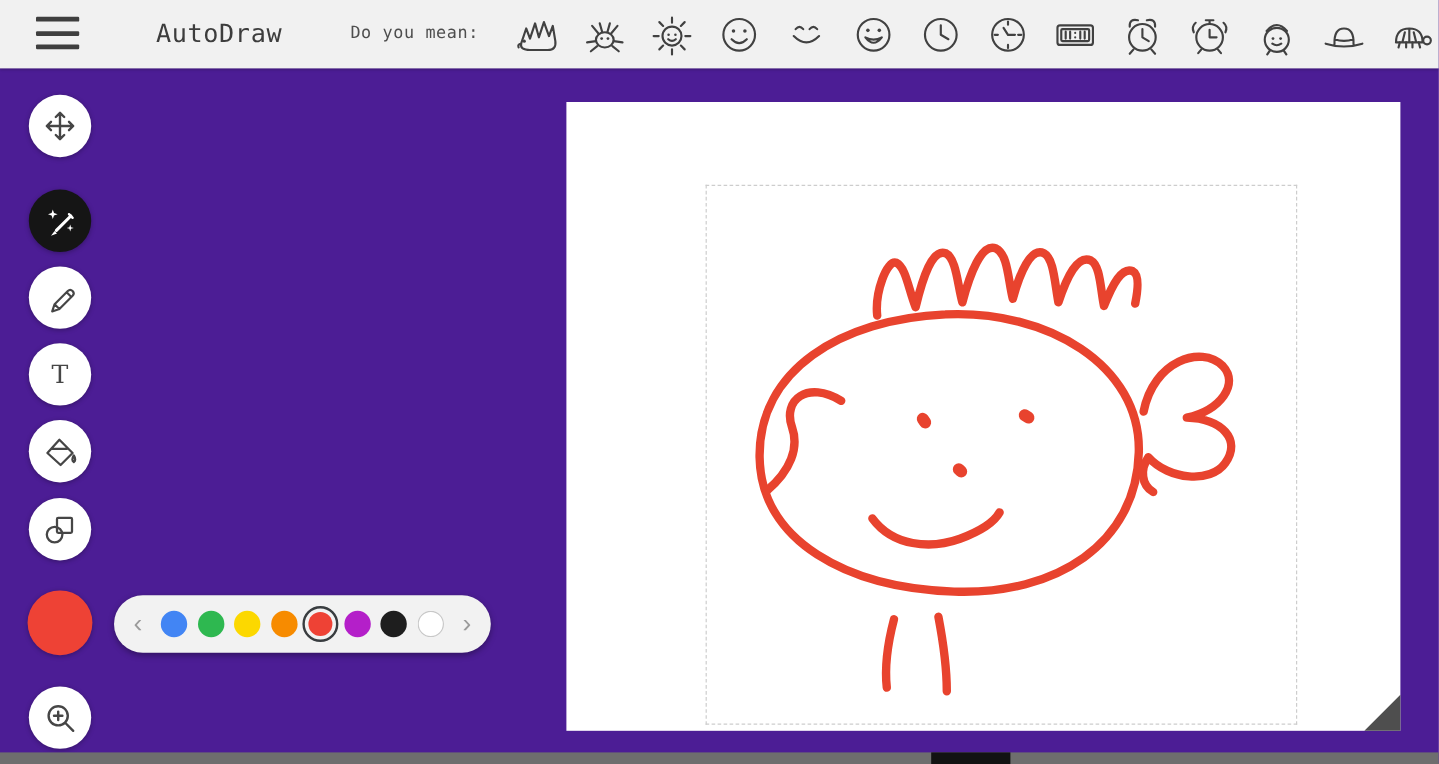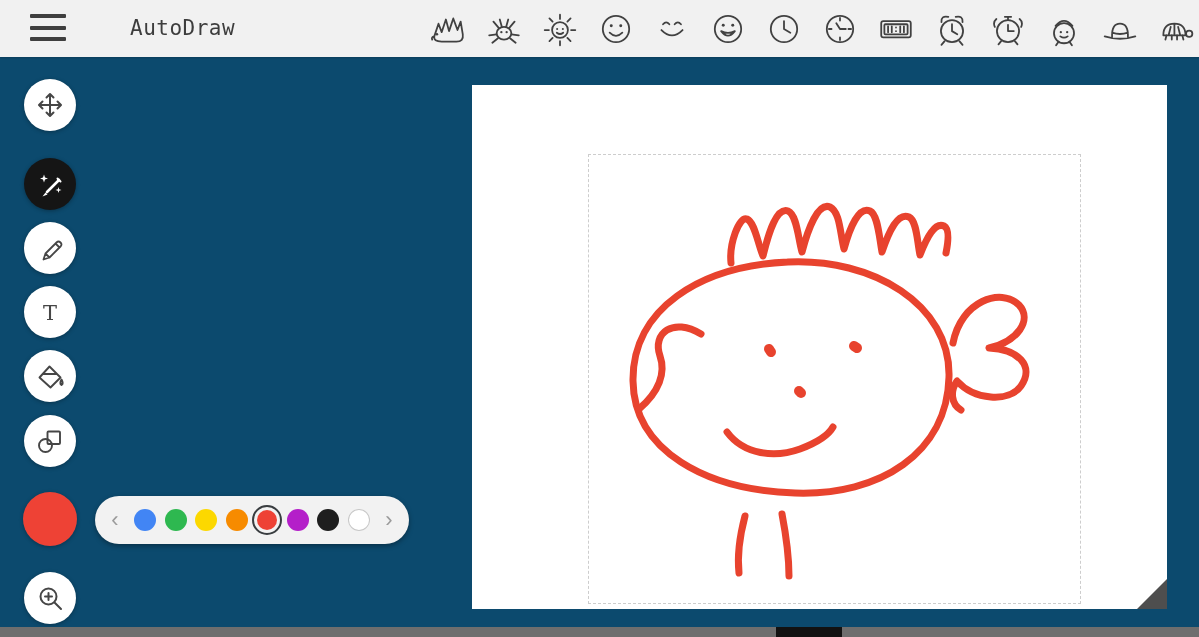--- a/index.html
+++ b/index.html
@@ -5,7 +5,7 @@
   * { box-sizing: border-box; margin: 0; padding: 0; }
   html, body { width: 1199px; height: 637px; }
   body { font-family: "DejaVu Sans", sans-serif; }
-  #app { position: relative; width: 1199px; height: 637px; background: #0c4a6e; overflow: hidden; }
+  #app { position: relative; width: 1199px; height: 637px; background: #4c1d95; overflow: hidden; }
 
   
   .topbar { position: absolute; top: 0; left: 0; width: 1199px; height: 57px; background: #f1f1f1; box-shadow: 0 1px 2px rgba(0,0,0,.18); z-index: 5; }

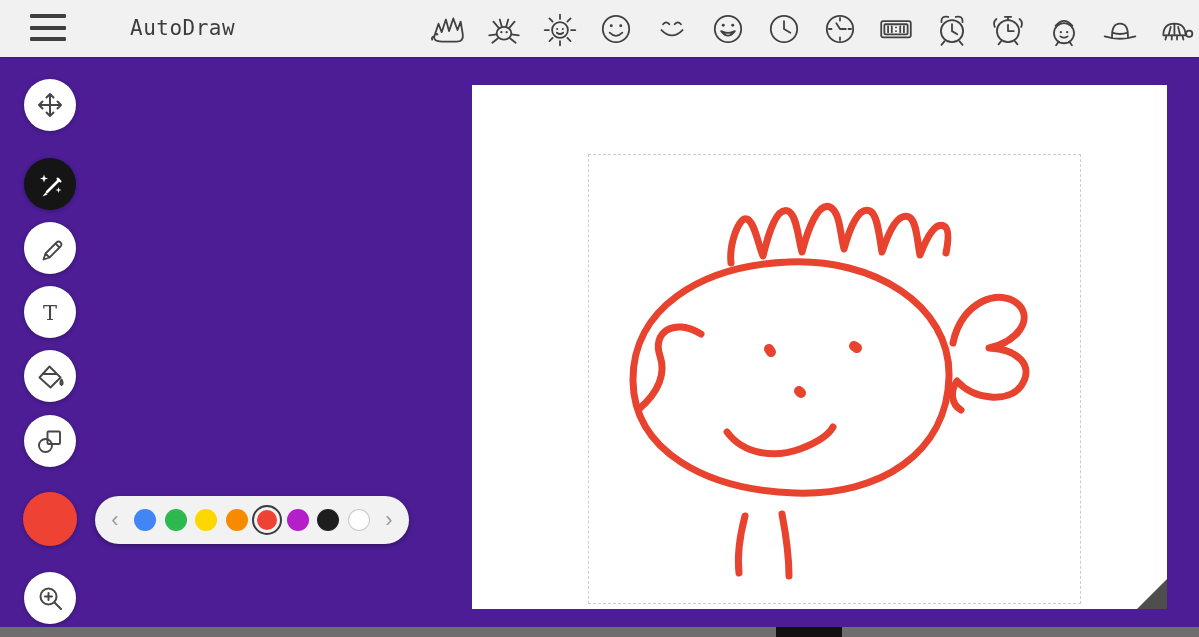--- a/index.html
+++ b/index.html
@@ -61,6 +61,7 @@
         <span></span>
     </button>
     <div class="app-title">AutoDraw</div>
+    <div class="suggest-label">Do you mean:</div>
 
     <div class="suggestions">
       <button class="sugg-btn">

